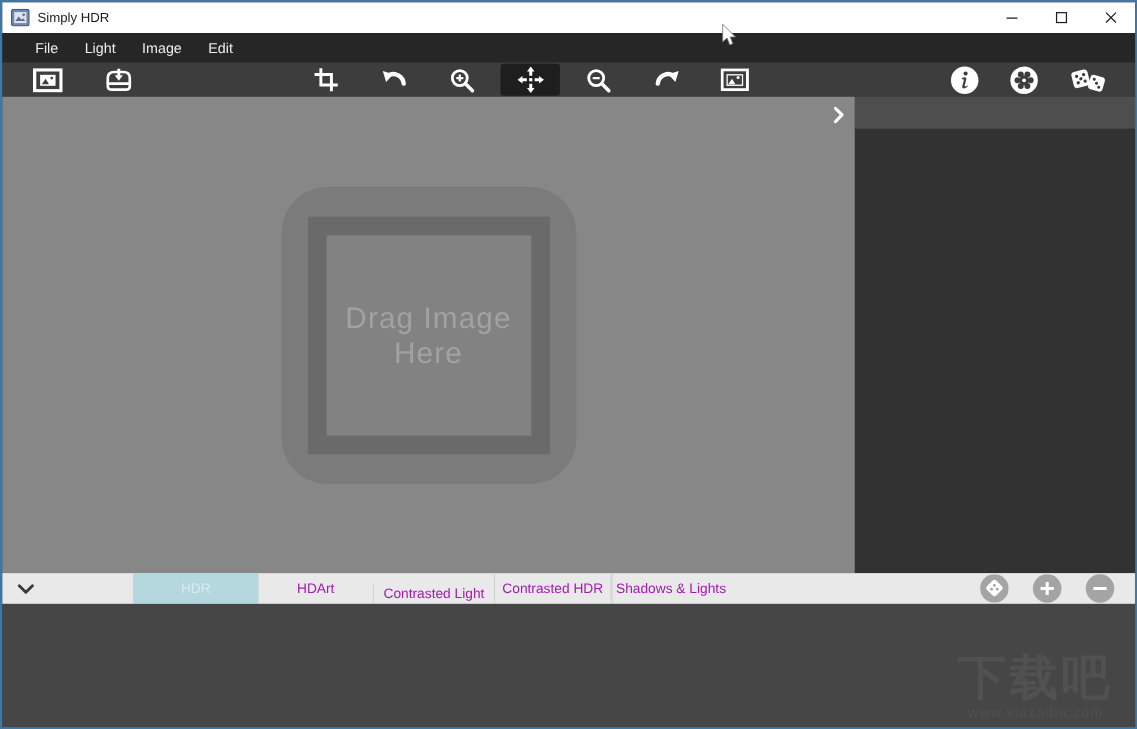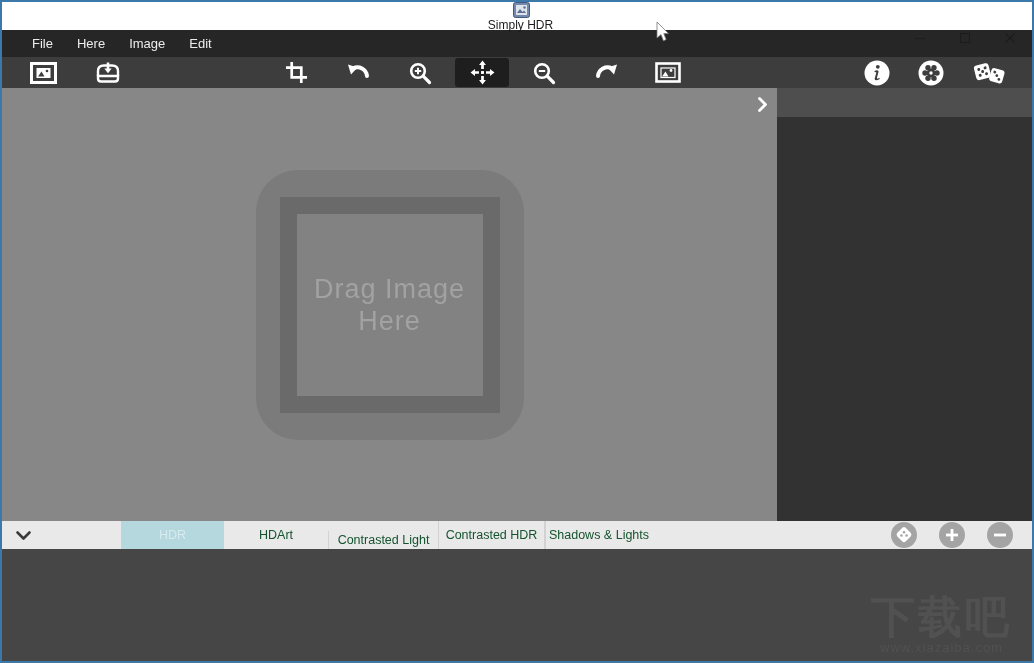--- a/index.html
+++ b/index.html
@@ -11,7 +11,7 @@
   }
   
   .titlebar{
-    height:28px; background:#ffffff; display:flex; align-items:center;flex-direction:column;
+    height:28px; background:#ffffff; display:flex; align-items:center;
   }
   .app-icon{ margin-left:8px; width:17px; height:16px; display:flex; }
   .title-text{ margin-left:7px; font-size:12px; color:#1c1c1c; }

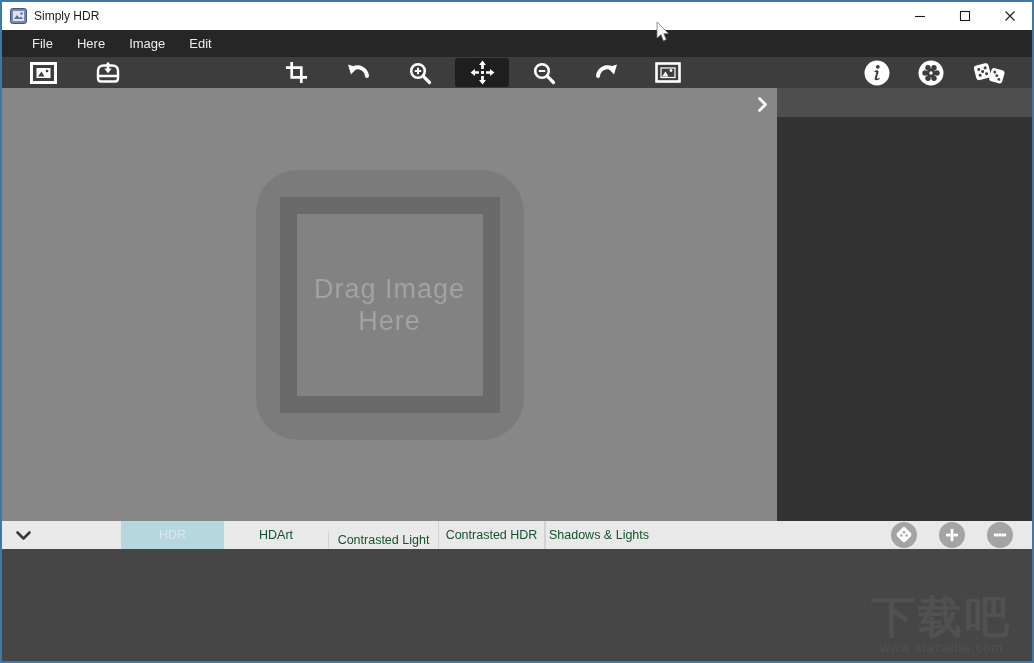--- a/index.html
+++ b/index.html
@@ -116,7 +116,7 @@
 
   <div class="menubar">
     <span class="menu-item">File</span>
-    <span class="menu-item">Here</span>
+    <span class="menu-item">Light</span>
     <span class="menu-item">Image</span>
     <span class="menu-item">Edit</span>
   </div>

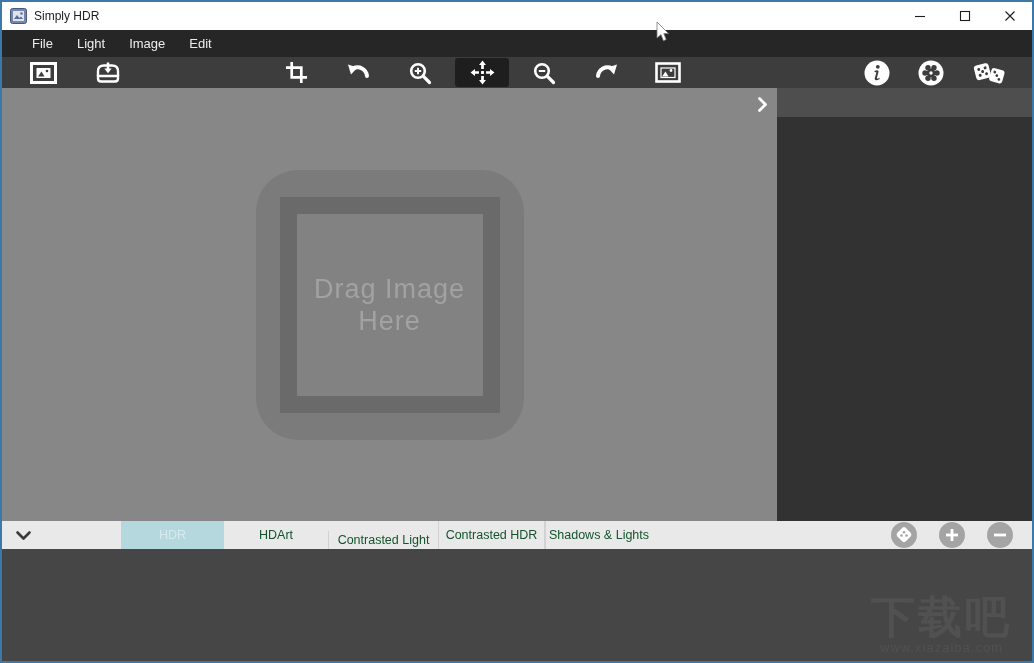--- a/index.html
+++ b/index.html
@@ -64,7 +64,7 @@
   .tab.sep{ border-left:1px solid #d2d2d2; }
   .tab.sep-r{ border-right:1px solid #d2d2d2; }
   .tab.active{ background:#b4d8de; color:#d8eaee; }
-  .t0{width:103px;} .t1{width:104px;} .t2{width:110px;margin-top:10px;} .t3{width:105px;} .t4{width:107px;} .t5{width:107px;}
+  .t0{width:114px;} .t1{width:104px;} .t2{width:110px;margin-top:10px;} .t3{width:105px;} .t4{width:107px;} .t5{width:107px;}
   .bar-btn{
     position:absolute; top:1px; width:26px; height:26px; border-radius:50%;
     background:#a4a4a4; display:flex; align-items:center; justify-content:center;

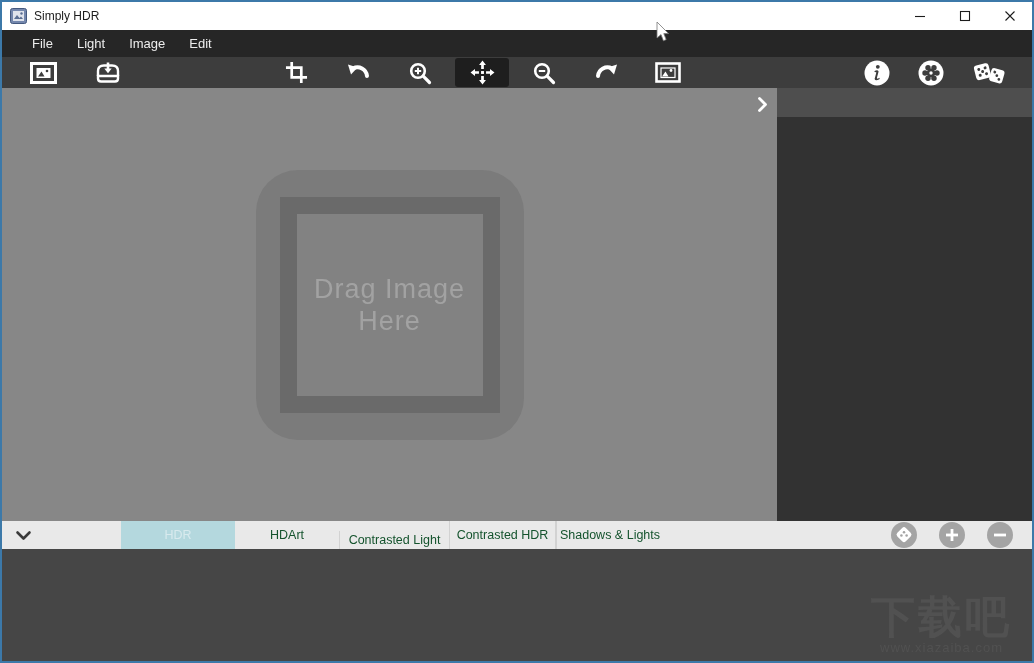--- a/index.html
+++ b/index.html
@@ -59,7 +59,7 @@
   .tabs{ display:flex; margin-left:119px; height:100%; }
   .tab{
     display:flex; align-items:center; justify-content:center;
-    font-size:12.5px; color:#14532d; white-space:nowrap;
+    font-size:12.5px; color:#a21caf; white-space:nowrap;
   }
   .tab.sep{ border-left:1px solid #d2d2d2; }
   .tab.sep-r{ border-right:1px solid #d2d2d2; }

